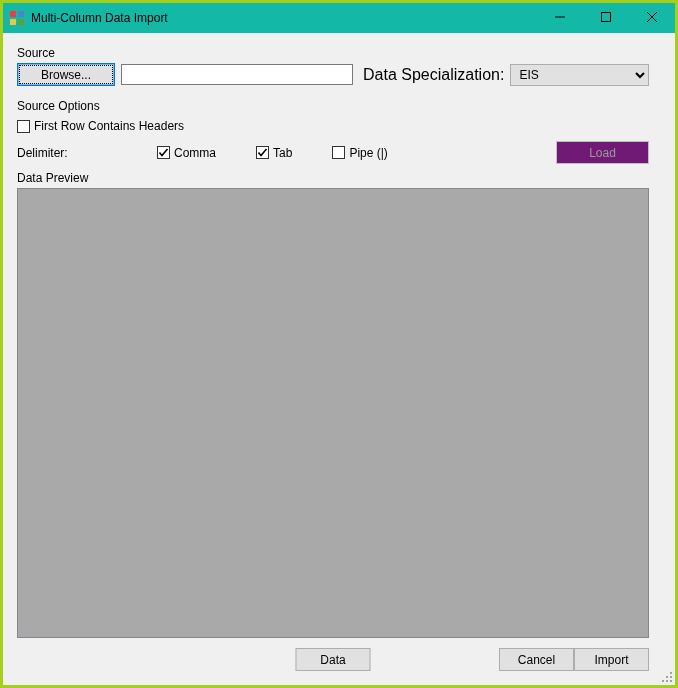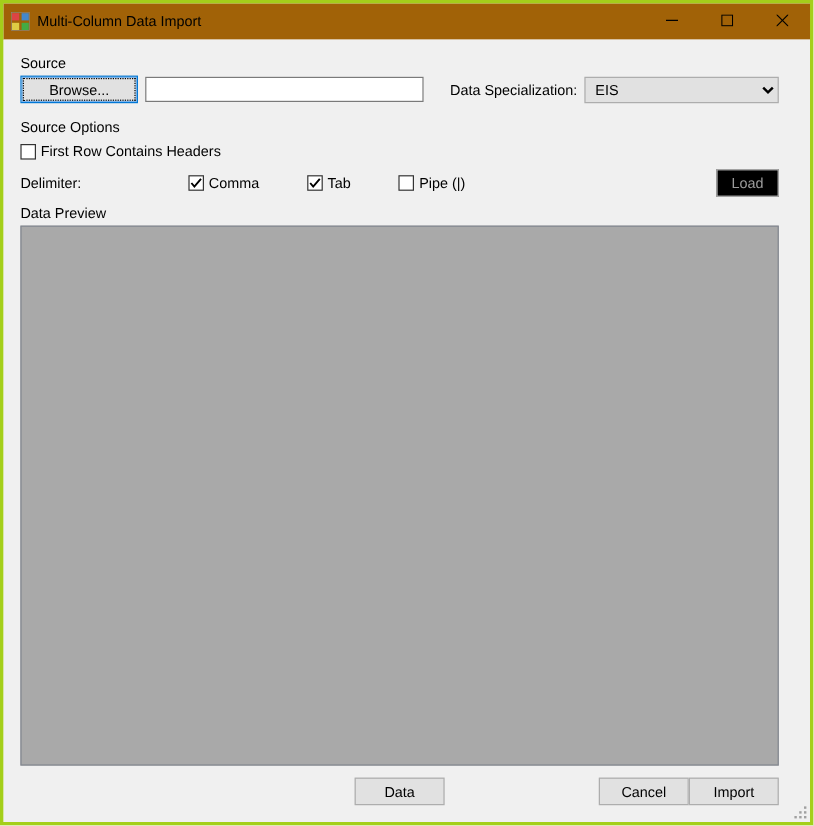--- a/index.html
+++ b/index.html
@@ -26,7 +26,7 @@
     display: flex;
     align-items: center;
     padding-left: 6px;
-    background: #a16207;
+    background: #14b8a6;
     position: relative;
   }
   .titlebar .app-icon {

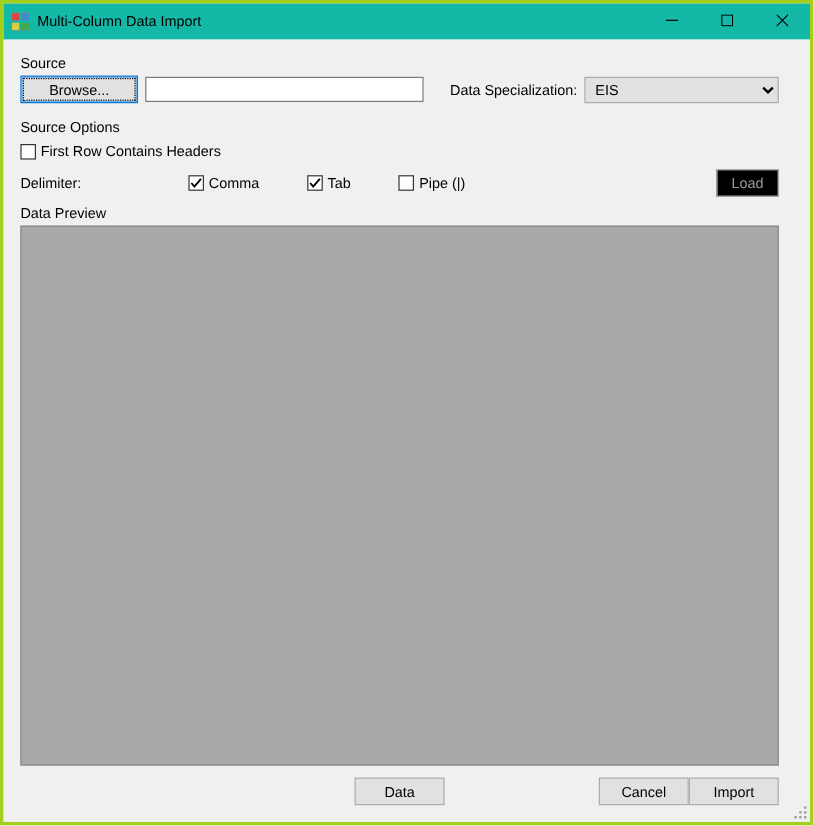--- a/index.html
+++ b/index.html
@@ -105,8 +105,8 @@
     font-size: 12px;
   }
   .spec-label {
-    margin-left: 16px;
-    font-size: 12px;
+    margin-left: 4px;
+    font-size: 16px;
   }
   .spec-select {
     flex: 1;

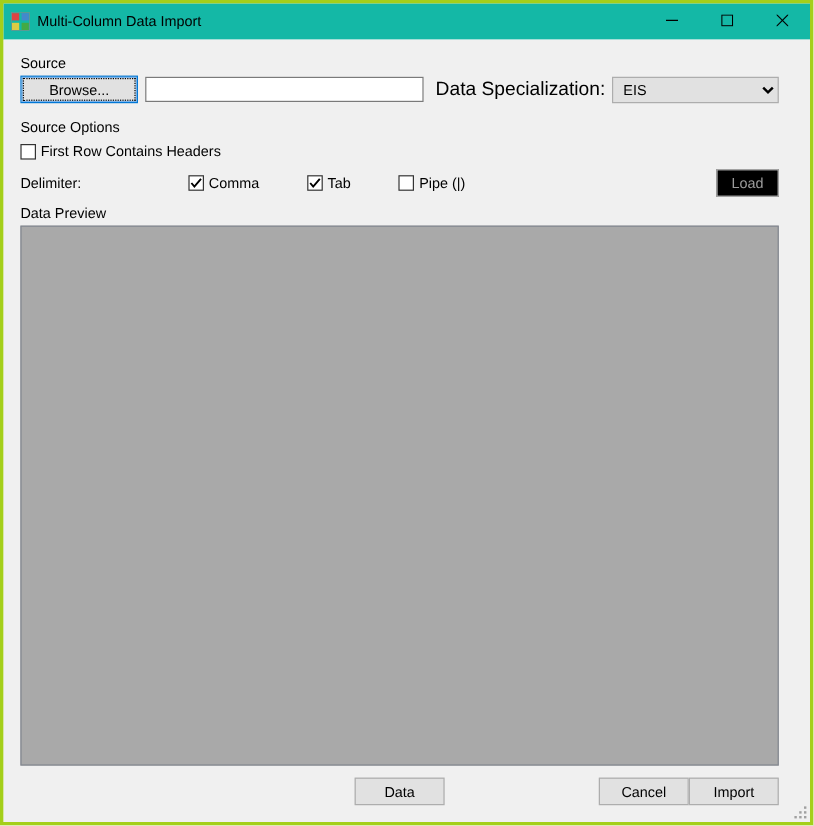--- a/index.html
+++ b/index.html
@@ -157,9 +157,9 @@
     position: absolute;
     right: 0;
     top: -1px;
-    width: 52px;
+    width: 93px;
     height: 23px;
-    background: #000000;
+    background: #701a75;
     border: 1px solid #bfbfbf;
     color: #9b9b9b;
     font-size: 12px;

